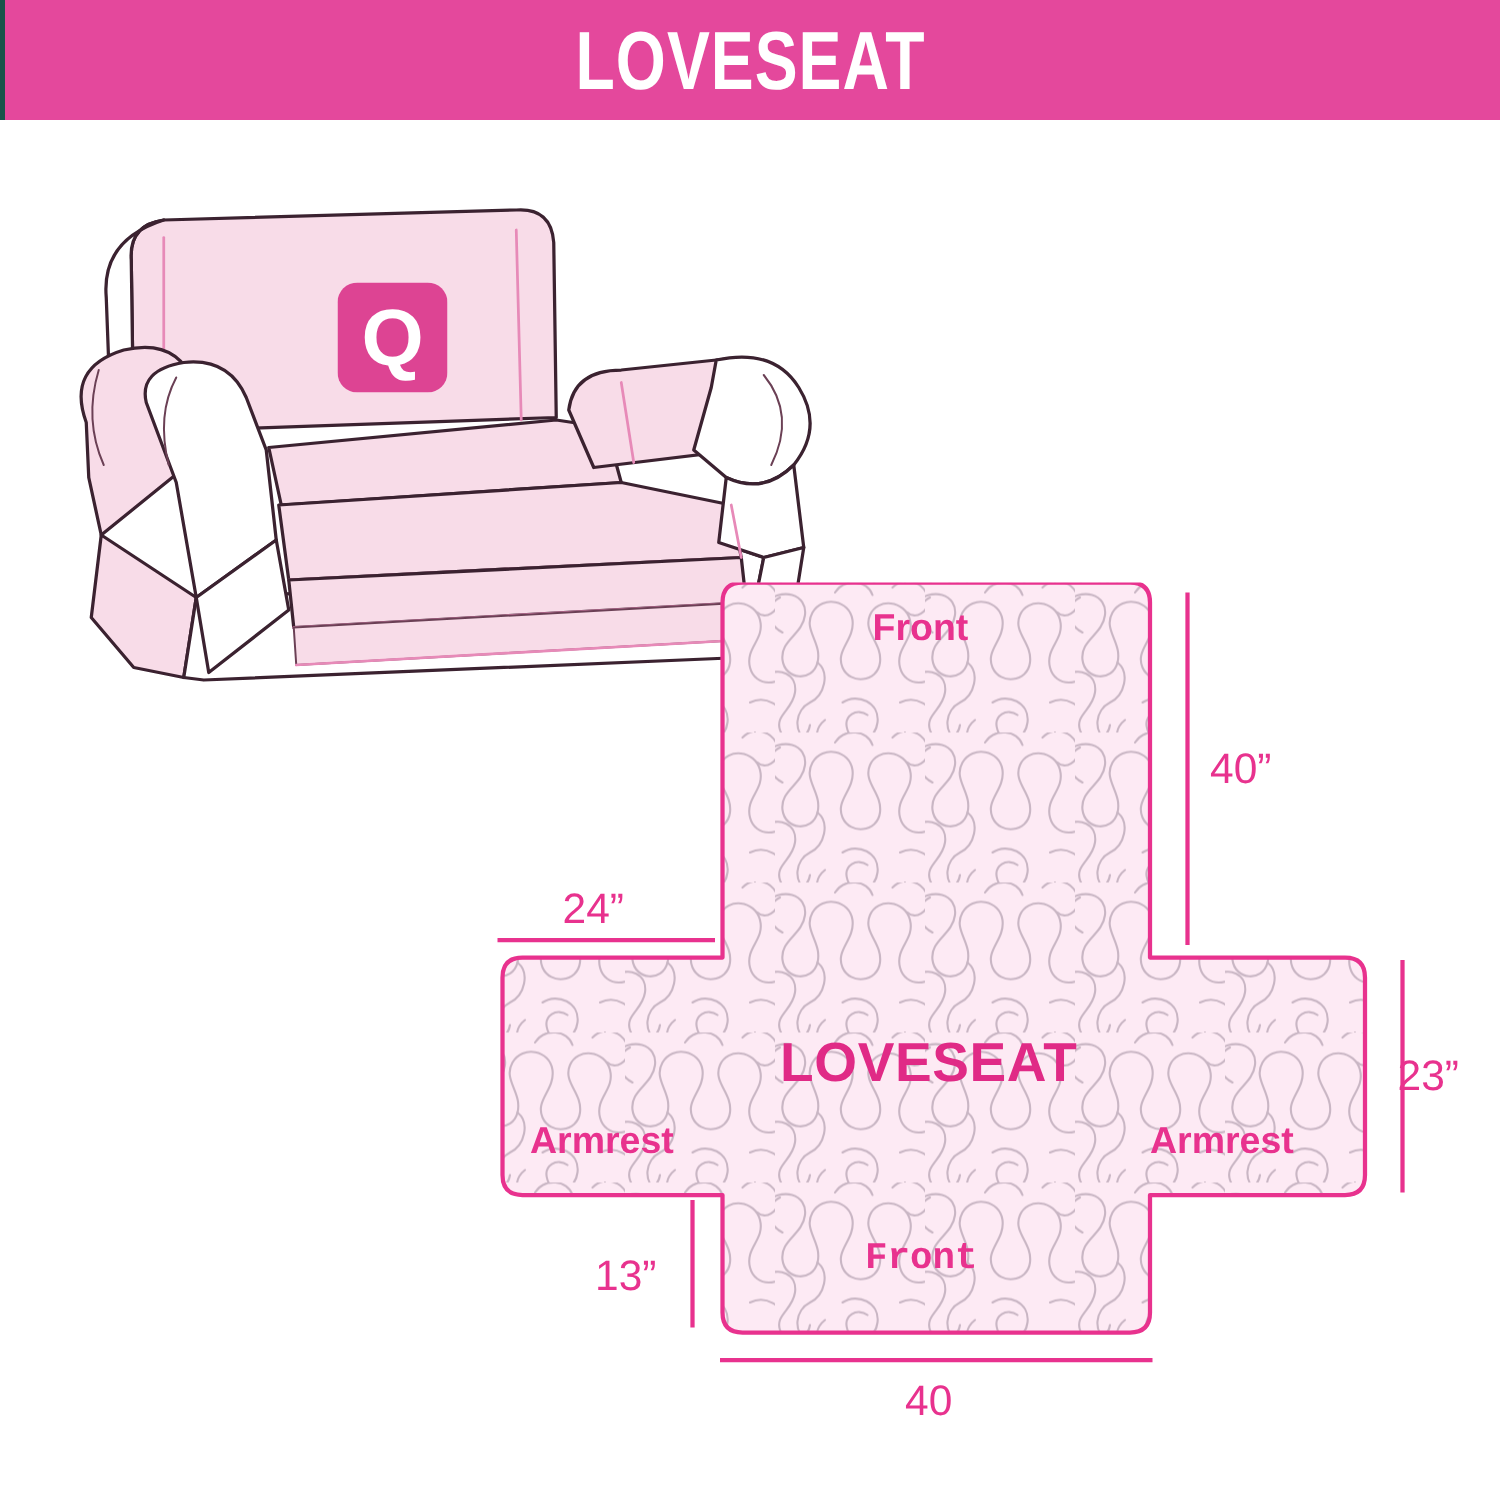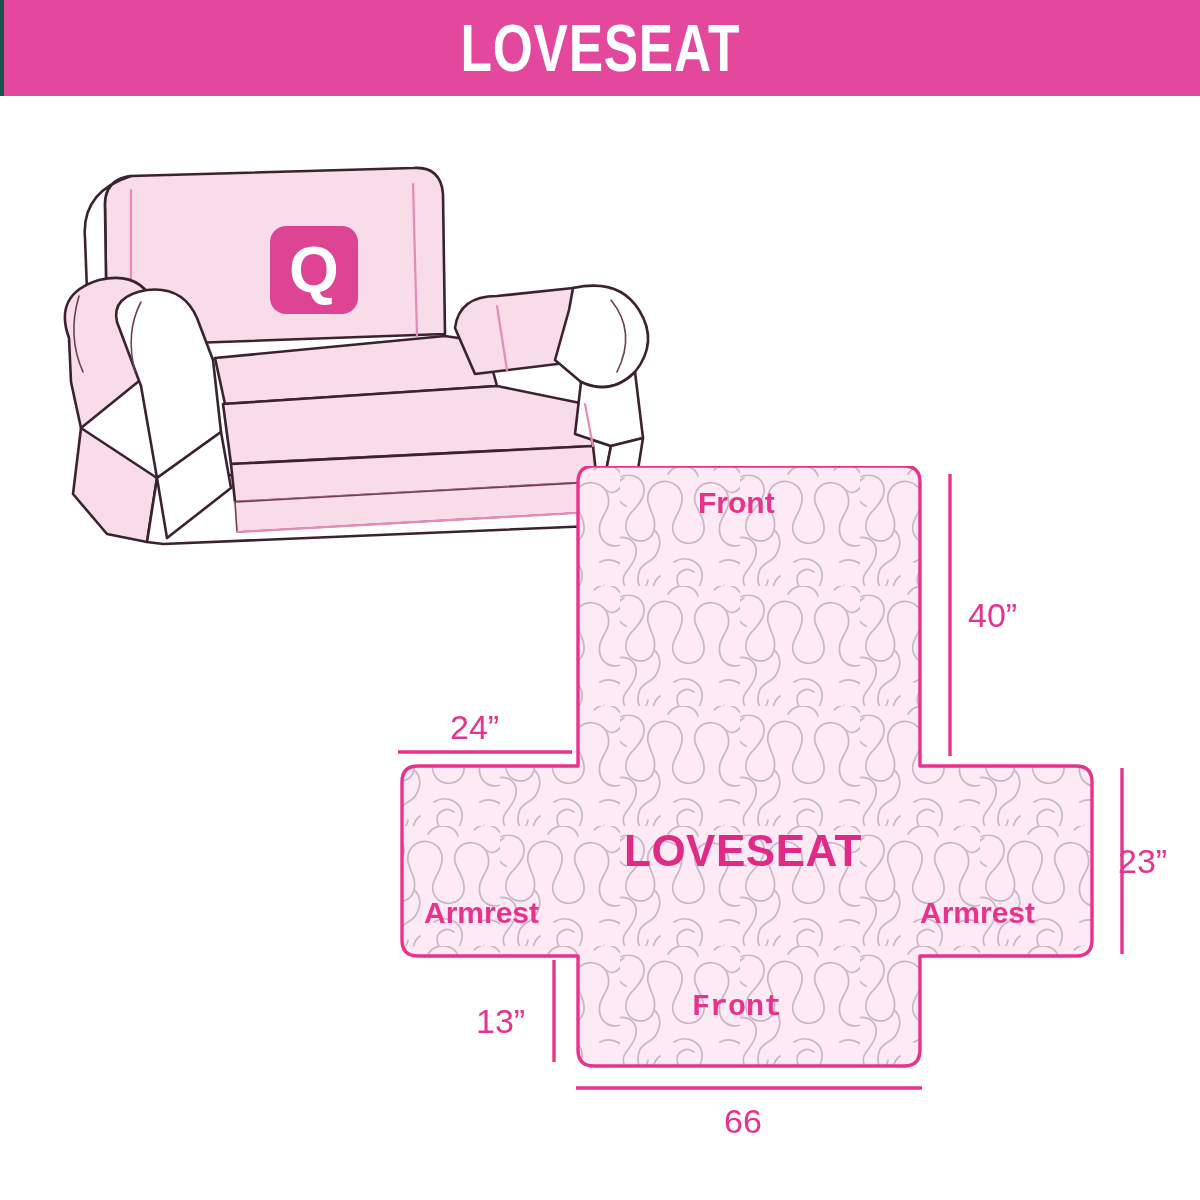--- a/index.html
+++ b/index.html
@@ -250,7 +250,7 @@
 
     <div class="dim-label" style="left:96px; top:526px;margin-top:10px;">13”</div>
 
-    <div class="dim-label" style="left:344px; top:636px;">66</div>
+    <div class="dim-label" style="left:344px; top:636px;">40</div>
   </div>
 
 </div>

